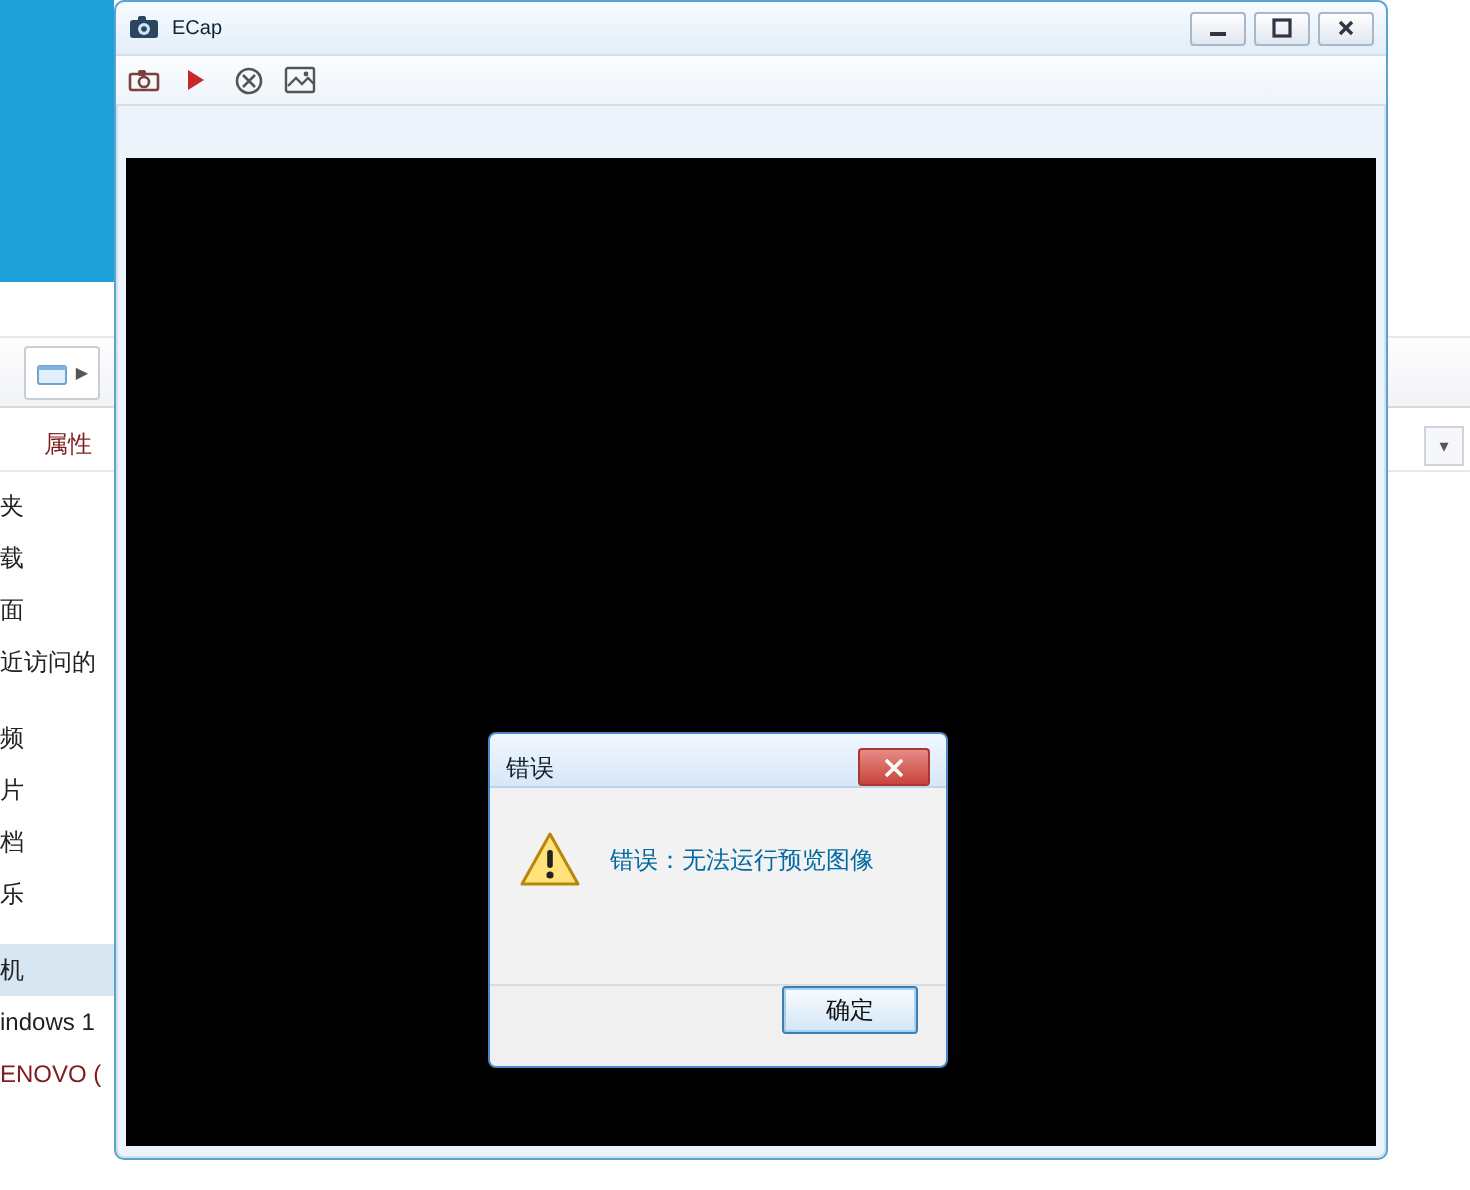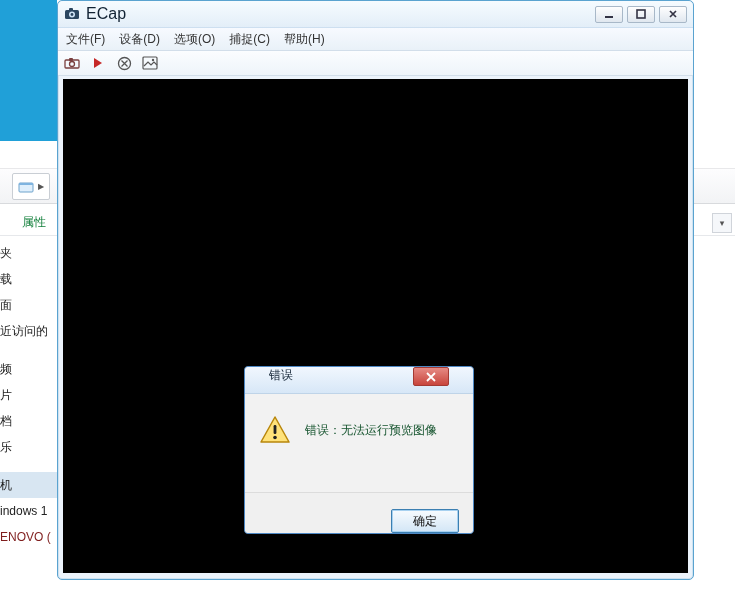--- a/index.html
+++ b/index.html
@@ -27,7 +27,7 @@
   .win{position:absolute;left:57px;top:0;width:635px;height:578px;border:1px solid #5aa3d0;border-radius:5px;background:#ecf3fb;box-shadow:0 0 0 1px #cfe2f0 inset}
   .titlebar{height:26px;background:linear-gradient(#f6fbff,#e3eef8);border-bottom:1px solid #cddff0;display:flex;align-items:center;padding:0 6px;border-radius:5px 5px 0 0}
   .appicon{width:16px;height:16px;margin-right:6px}
-  .apptitle{color:#123;font-size:16px}
+  .apptitle{color:#123;font-size:10px}
   .winbtns{margin-left:auto;display:flex;gap:4px}
   .winbtn{width:26px;height:15px;border:1px solid #a8b8c8;border-radius:2px;background:linear-gradient(#fefefe,#e0e7ef);display:flex;align-items:center;justify-content:center}
   .winbtn svg{display:block}

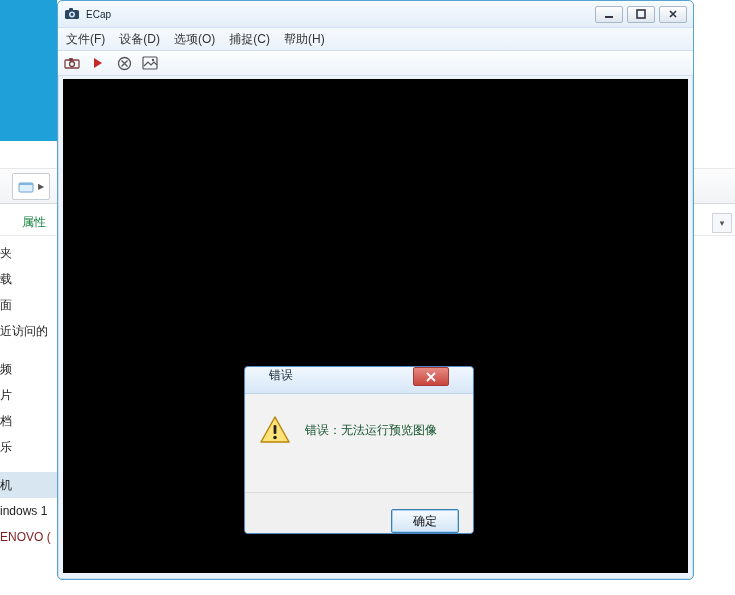--- a/index.html
+++ b/index.html
@@ -119,13 +119,6 @@
       </div>
     </div>
 
-    <div class="menubar" id="menubar">
-        <span>文件(F)</span>
-        <span>设备(D)</span>
-        <span>选项(O)</span>
-        <span>捕捉(C)</span>
-        <span>帮助(H)</span>
-      </div>
 
     <div class="toolbar">
       <span class="tb-icon">

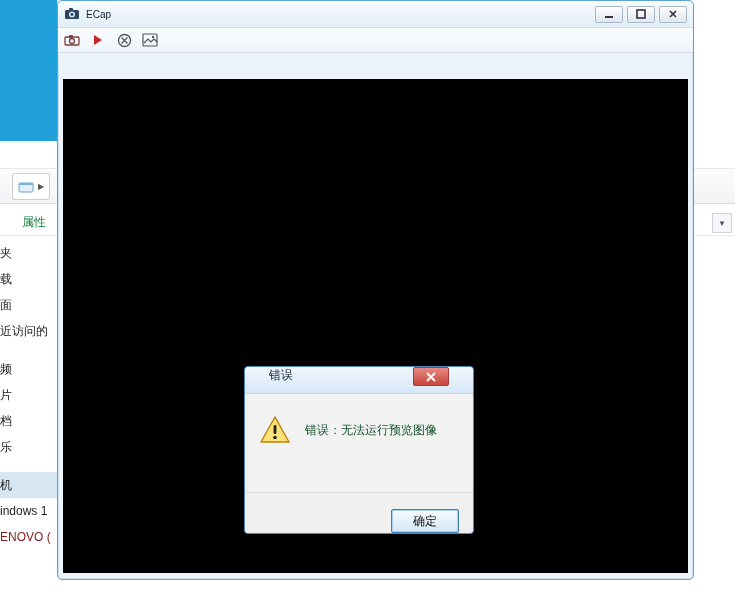--- a/index.html
+++ b/index.html
@@ -14,7 +14,7 @@
   .addr-seg .tri{font-size:8px;color:#555;margin-left:2px}
 
   .explorer-header{position:absolute;left:0;top:210px;right:0;height:26px;background:#fff;display:flex;align-items:center;padding-left:22px;border-bottom:1px solid #e6e8eb;box-sizing:border-box}
-  .col-lbl{color:#15803d}
+  .col-lbl{color:#7f1d1d}
   .sortbtn{position:absolute;right:3px;top:3px;width:18px;height:18px;border:1px solid #d0d4da;background:#f5f7fa;display:flex;align-items:center;justify-content:center;font-size:9px;color:#555}
 
   .sidebar{position:absolute;left:0;top:240px;width:60px;height:355px;background:#fff}

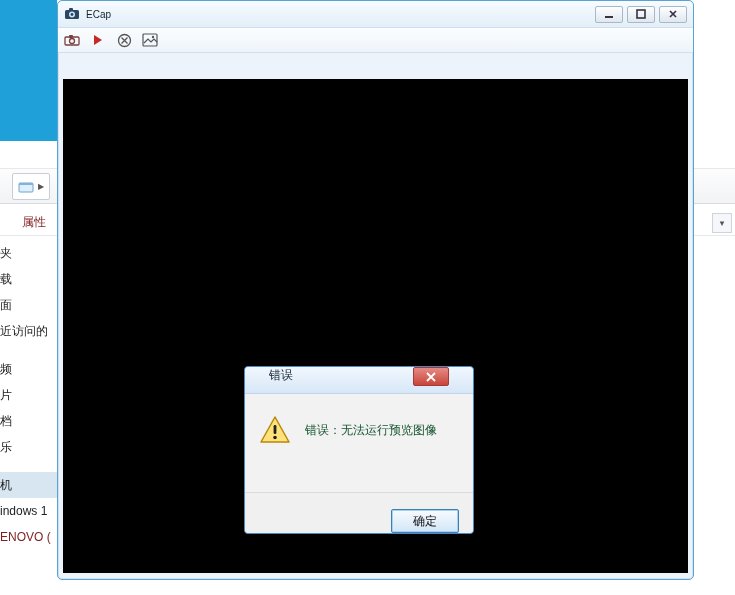--- a/index.html
+++ b/index.html
@@ -42,7 +42,7 @@
 
   
   .dlg{position:absolute;left:244px;top:366px;width:228px;height:166px;border:1px solid #4e88c4;border-radius:4px;background:#f2f2f2;box-shadow:0 4px 14px rgba(0,0,0,.25)}
-  .dlg-title{height:26px;background:linear-gradient(#f1f7fe,#d7e7f7);border-bottom:1px solid #bfd4e8;display:flex;align-items:flex-start;padding:0 24px;border-radius:4px 4px 0 0;color:#123}
+  .dlg-title{height:26px;background:linear-gradient(#f1f7fe,#d7e7f7);border-bottom:1px solid #bfd4e8;display:flex;align-items:flex-end;padding:0 8px;border-radius:4px 4px 0 0;color:#123}
   .dlg-x{margin-left:auto;width:34px;height:17px;border-radius:2px;background:linear-gradient(#e68a84,#c8453c);border:1px solid #a43a33;display:flex;align-items:center;justify-content:center}
   .dlg-body{padding:20px 14px 10px 14px;display:flex;align-items:center;gap:14px}
   .warn-icon{width:32px;height:32px;flex:none}

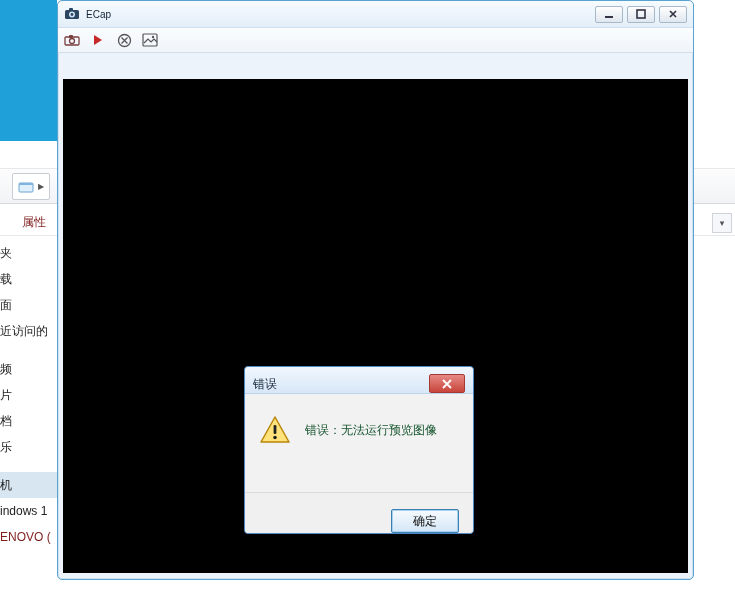--- a/index.html
+++ b/index.html
@@ -46,7 +46,7 @@
   .dlg-x{margin-left:auto;width:34px;height:17px;border-radius:2px;background:linear-gradient(#e68a84,#c8453c);border:1px solid #a43a33;display:flex;align-items:center;justify-content:center}
   .dlg-body{padding:20px 14px 10px 14px;display:flex;align-items:center;gap:14px}
   .warn-icon{width:32px;height:32px;flex:none}
-  .dlg-msg{color:#14532d}
+  .dlg-msg{color:#0369a1}
   .dlg-foot{position:absolute;left:0;right:0;bottom:0;height:40px;border-top:1px solid #dcdcdc;background:#f0f0f0;display:flex;align-items:flex-end;justify-content:flex-end;padding-right:14px;border-radius:0 0 4px 4px}
   .okbtn{min-width:66px;height:22px;border:1px solid #3c7fb1;background:linear-gradient(#f7fbfe,#d3e6f6);border-radius:2px;color:#111;display:flex;align-items:center;justify-content:center;box-shadow:0 0 0 1px #a7d1f0 inset}
 </style>

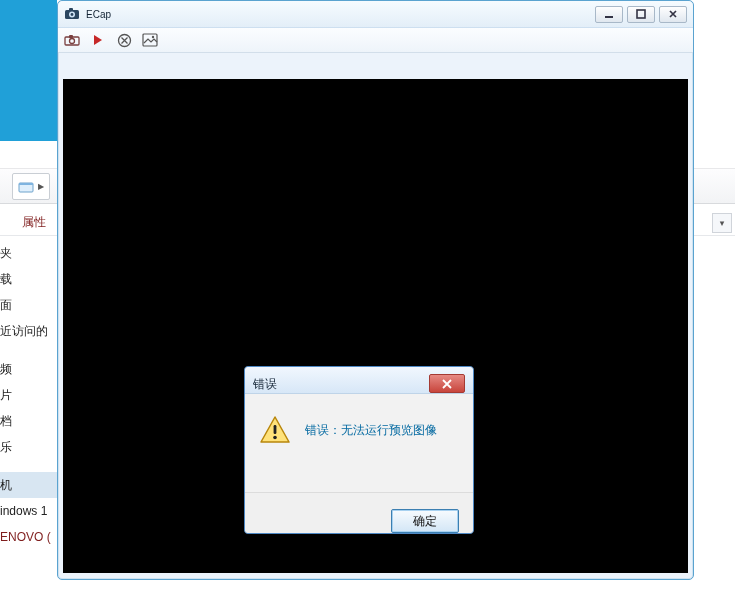--- a/index.html
+++ b/index.html
@@ -47,7 +47,7 @@
   .dlg-body{padding:20px 14px 10px 14px;display:flex;align-items:center;gap:14px}
   .warn-icon{width:32px;height:32px;flex:none}
   .dlg-msg{color:#0369a1}
-  .dlg-foot{position:absolute;left:0;right:0;bottom:0;height:40px;border-top:1px solid #dcdcdc;background:#f0f0f0;display:flex;align-items:flex-end;justify-content:flex-end;padding-right:14px;border-radius:0 0 4px 4px}
+  .dlg-foot{position:absolute;left:0;right:0;bottom:0;height:40px;border-top:1px solid #dcdcdc;background:#f0f0f0;display:flex;align-items:flex-start;justify-content:flex-end;padding-right:14px;border-radius:0 0 4px 4px}
   .okbtn{min-width:66px;height:22px;border:1px solid #3c7fb1;background:linear-gradient(#f7fbfe,#d3e6f6);border-radius:2px;color:#111;display:flex;align-items:center;justify-content:center;box-shadow:0 0 0 1px #a7d1f0 inset}
 </style>
 </head>

